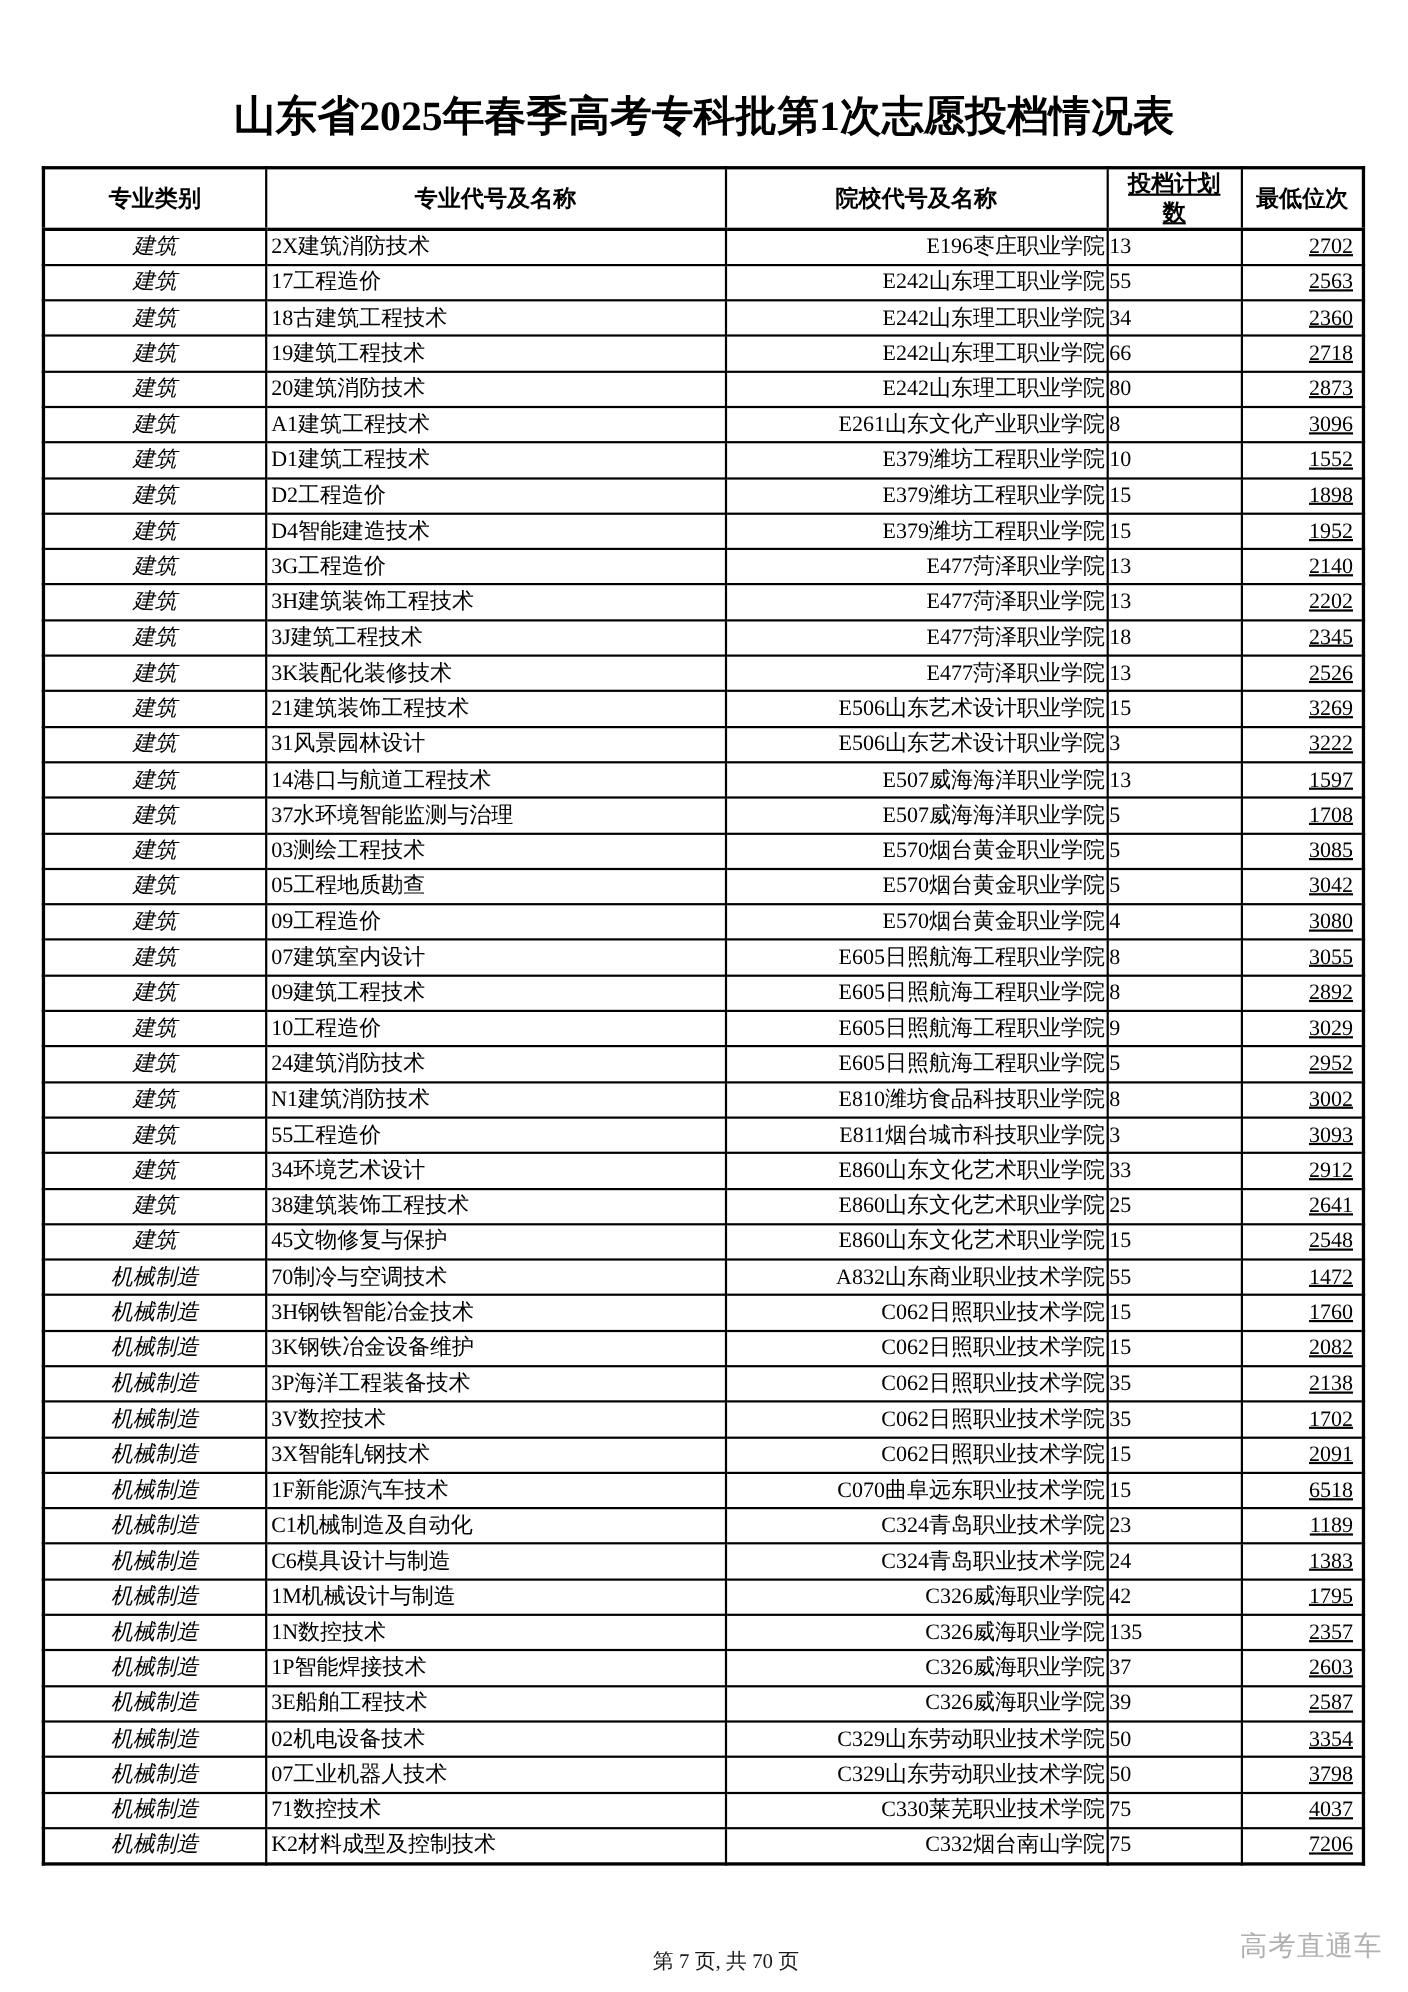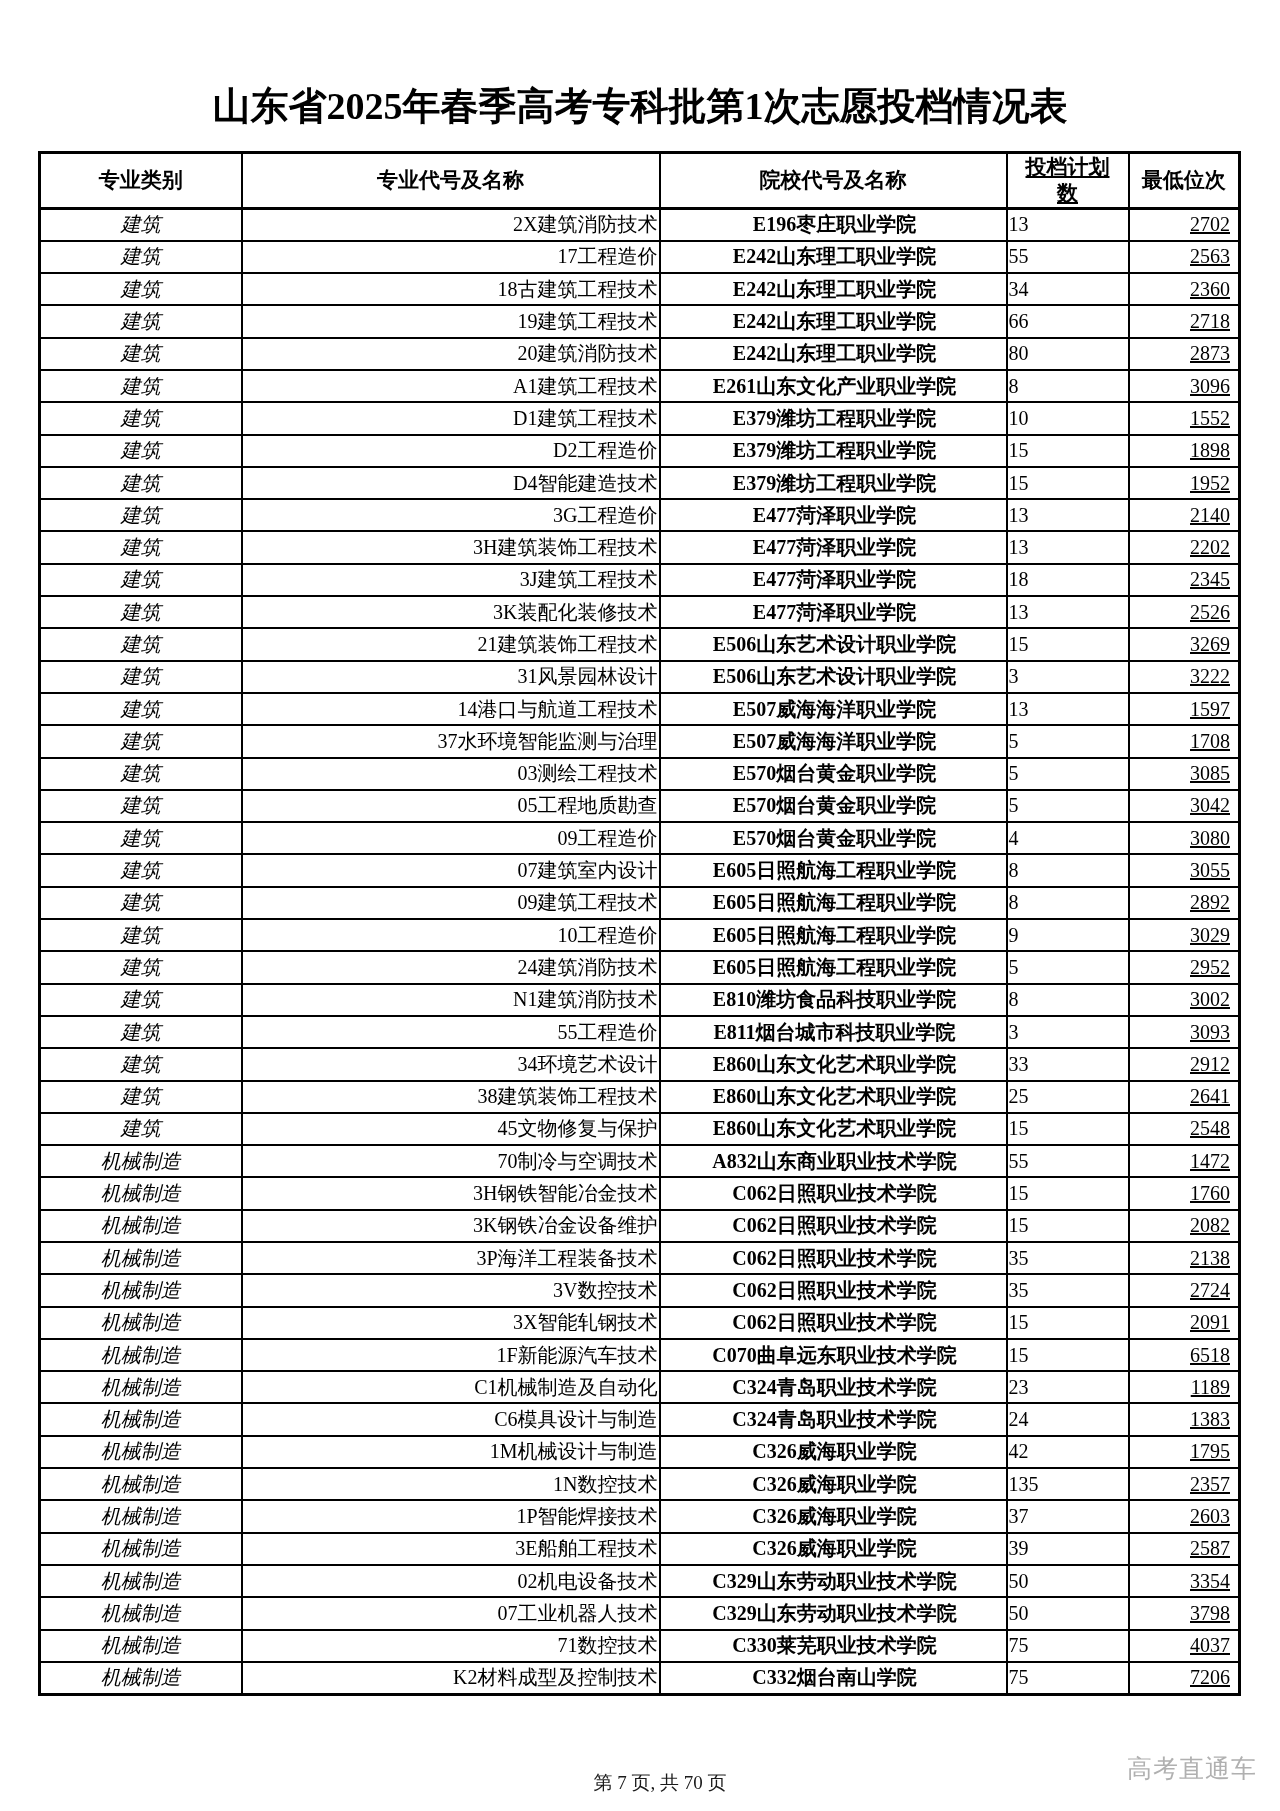--- a/index.html
+++ b/index.html
@@ -66,7 +66,7 @@
   col.col-4 { width: 111px; }
 
   td.c0 { text-align: center; font-style: italic; }
-  td.c1 { text-align: right; padding-left: 4px; }
+  td.c1 { text-align: left; padding-left: 4px; }
   td.c2 { text-align: center; padding-left: 4px; font-weight: bold; }
   td.c3 { text-align: left; padding-right: 8px; }
   td.c4 { text-align: right; padding-right: 8px; text-decoration: underline; }

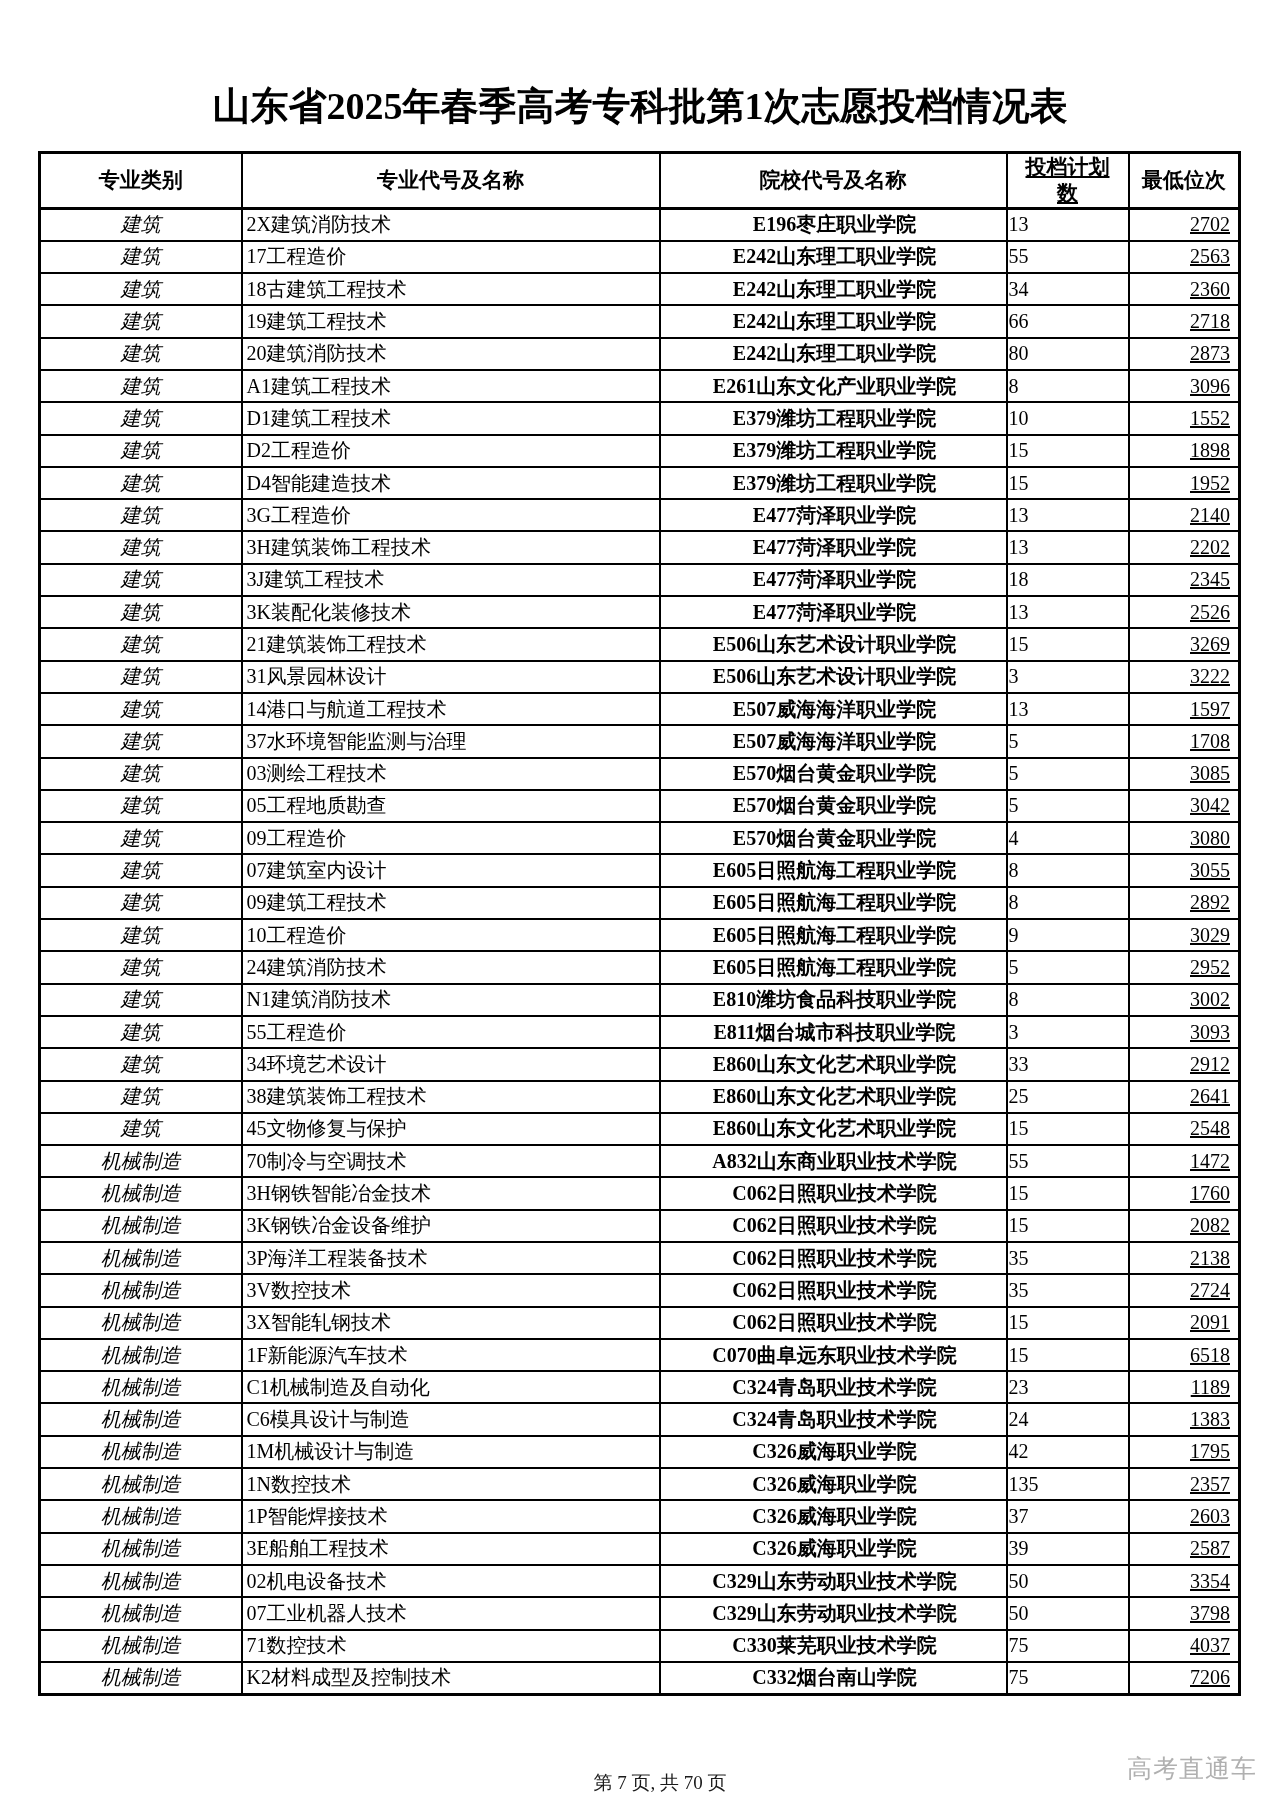--- a/index.html
+++ b/index.html
@@ -67,7 +67,7 @@
 
   td.c0 { text-align: center; font-style: italic; }
   td.c1 { text-align: left; padding-left: 4px; }
-  td.c2 { text-align: center; padding-left: 4px; font-weight: bold; }
+  td.c2 { text-align: right; padding-left: 4px; }
   td.c3 { text-align: left; padding-right: 8px; }
   td.c4 { text-align: right; padding-right: 8px; text-decoration: underline; }
 

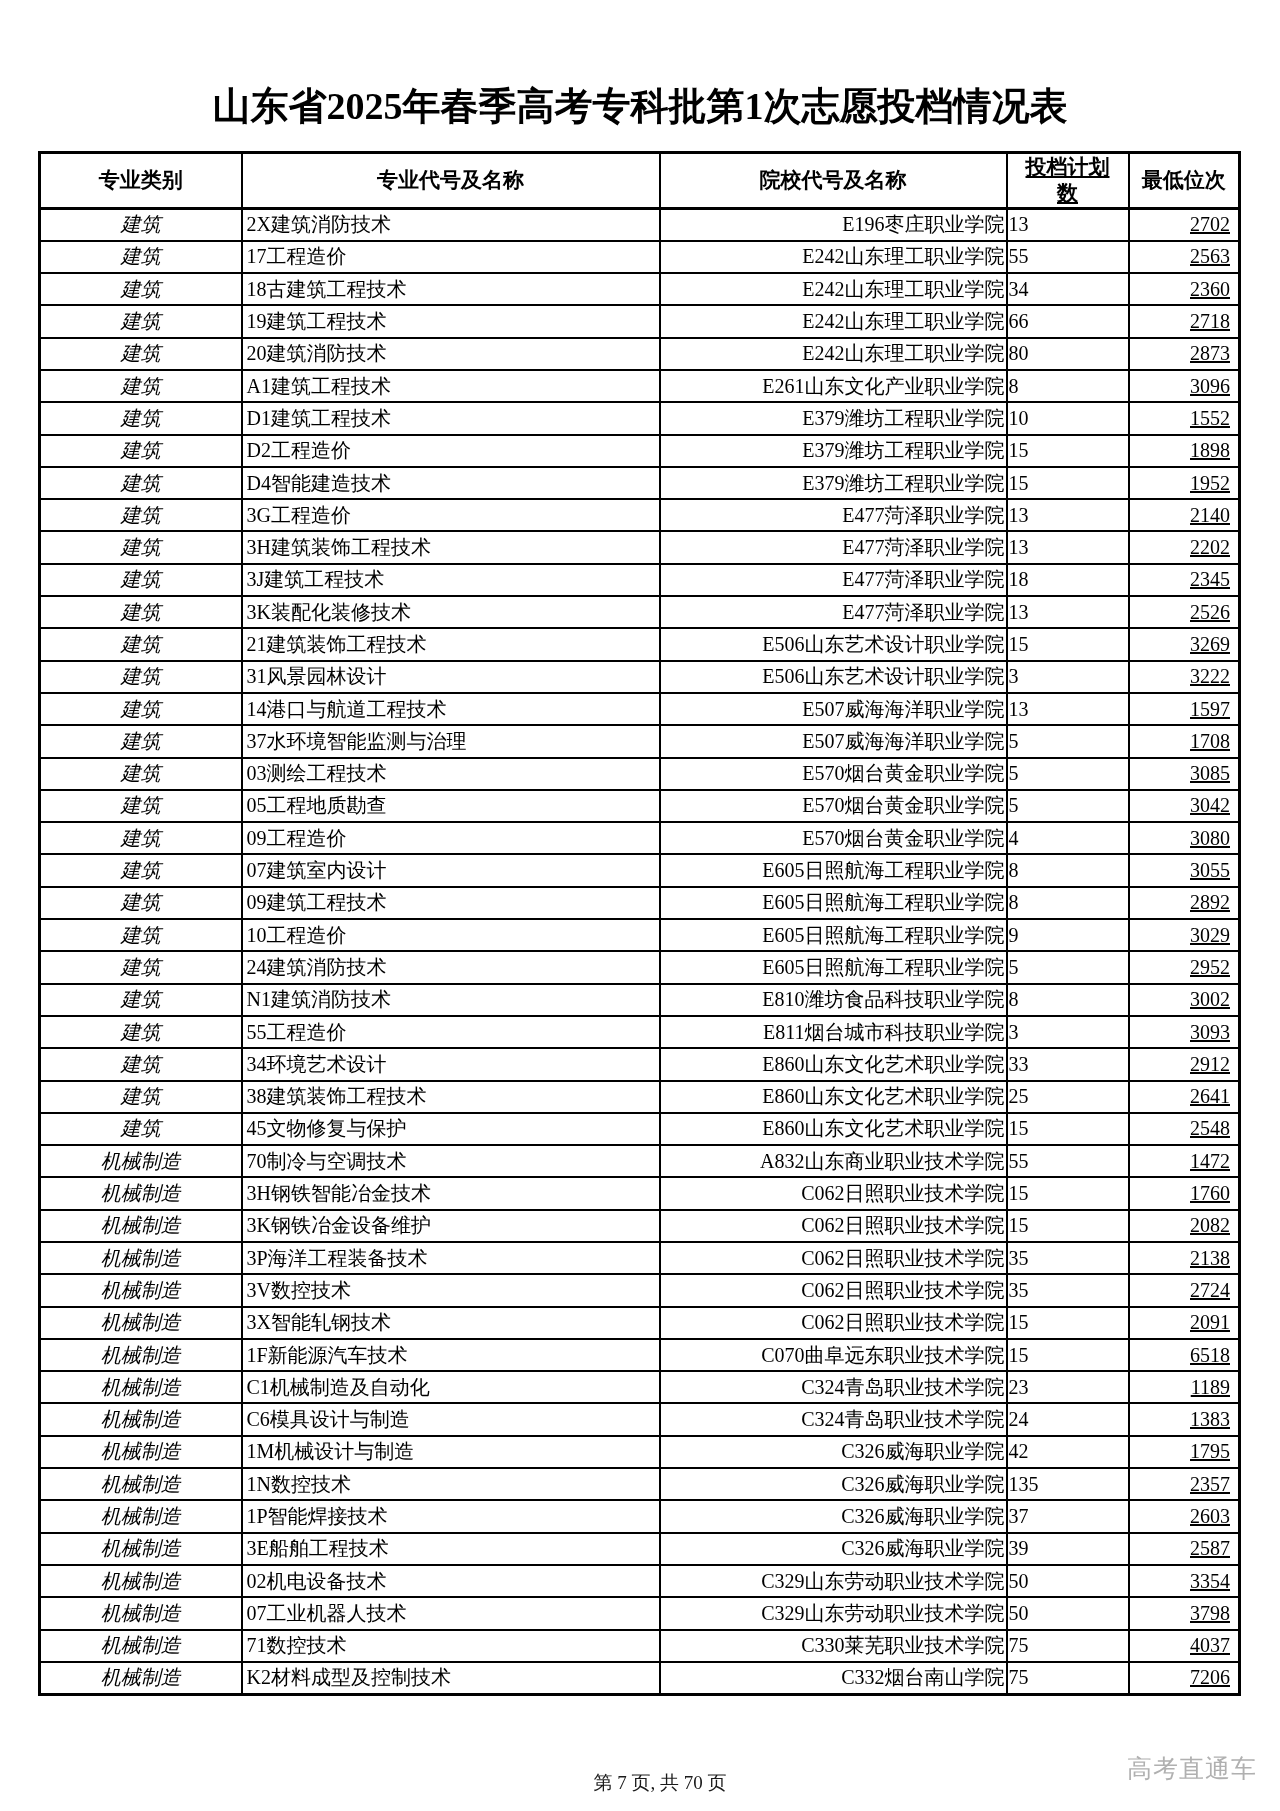--- a/index.html
+++ b/index.html
@@ -359,7 +359,7 @@
         <td class="c1">3V数控技术</td>
         <td class="c2">C062日照职业技术学院</td>
         <td class="c3">35</td>
-        <td class="c4">2724</td>
+        <td class="c4">1702</td>
       </tr>
       <tr>
         <td class="c0">机械制造</td>

